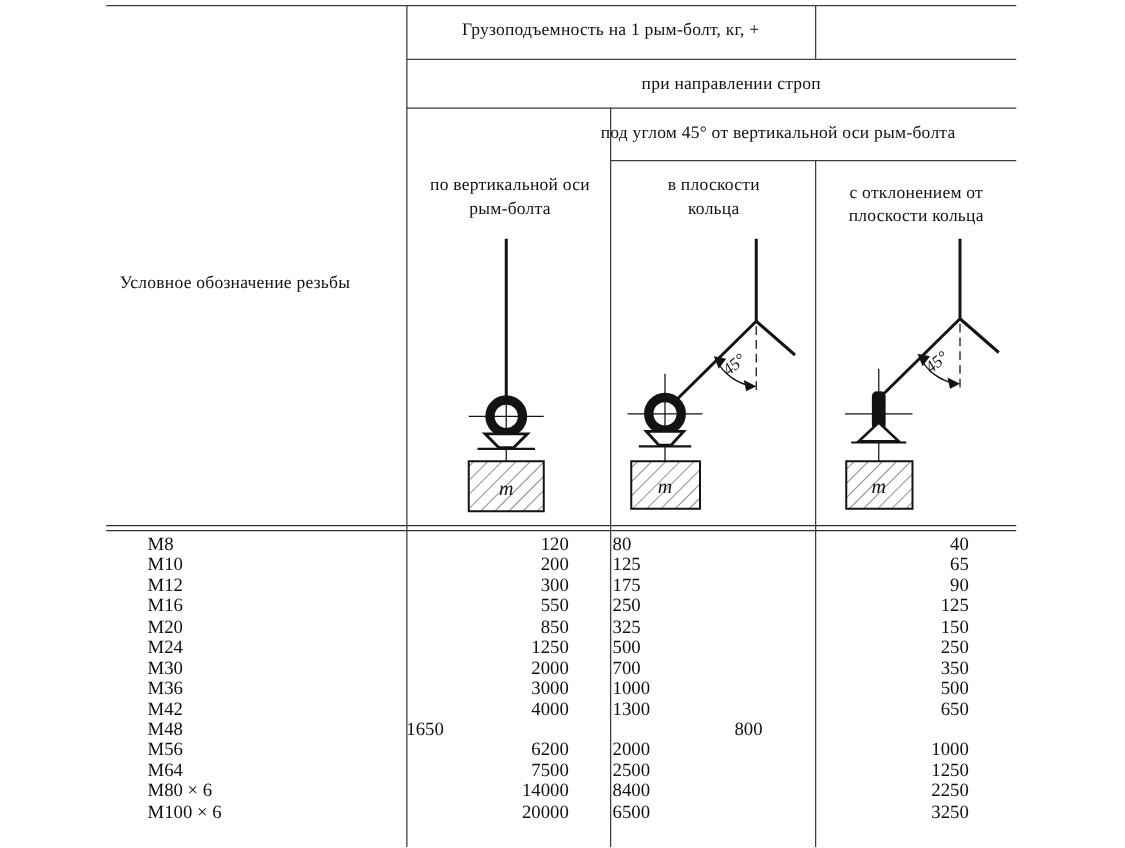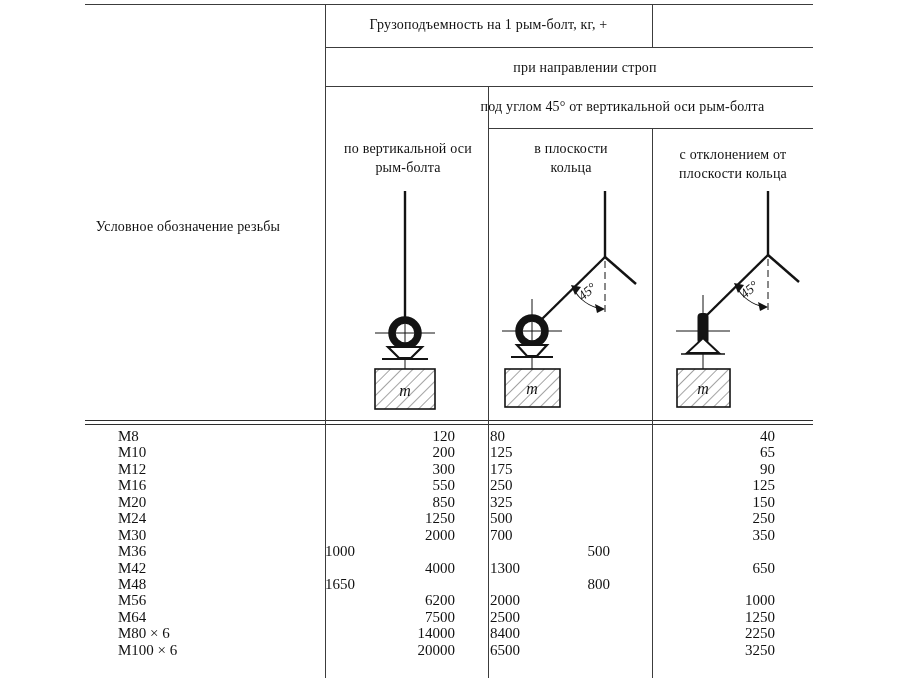--- a/index.html
+++ b/index.html
@@ -152,6 +152,7 @@
       </div>
       <div class="drow">
         <div class="dcell c0">M36</div>
+        <div class="dcell c1">3000</div>
         <div class="dcell c2">1000</div>
         <div class="dcell c3">500</div>
       </div>

